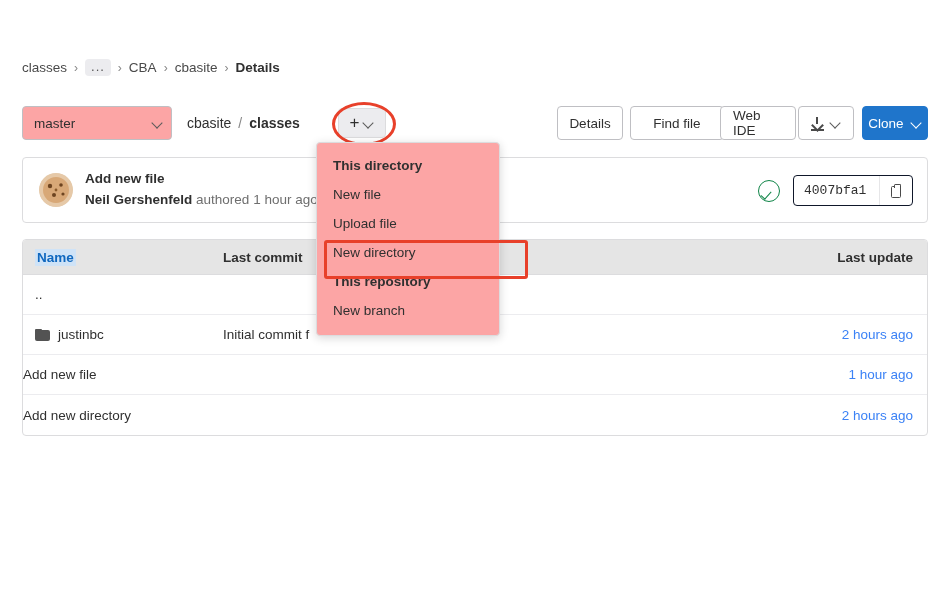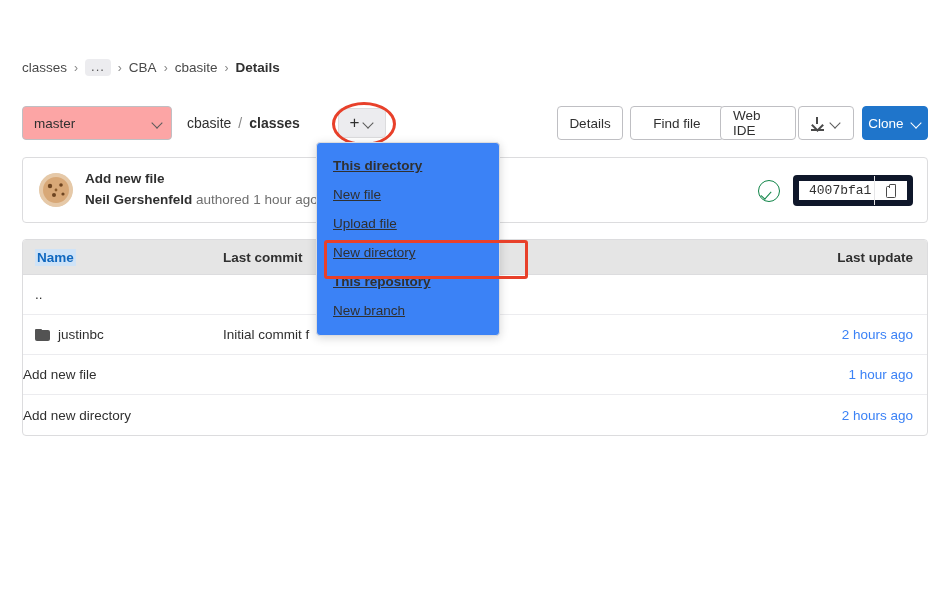--- a/index.html
+++ b/index.html
@@ -206,9 +206,9 @@
   
   .menu {
     position: absolute; left: 316px; top: 142px; width: 184px;
-    background: #3b82f6; border: 1px solid #dcdcde; border-radius: 4px;
+    background: #fca5a5; border: 1px solid #dcdcde; border-radius: 4px;
     box-shadow: 0 2px 10px rgba(0,0,0,0.16);
-    padding: 8px 0 10px 0; z-index: 50; text-decoration: underline;
+    padding: 8px 0 10px 0; z-index: 50;
   }
   .menu-group {
     font-size: 13.5px; font-weight: bold; color: #303030;

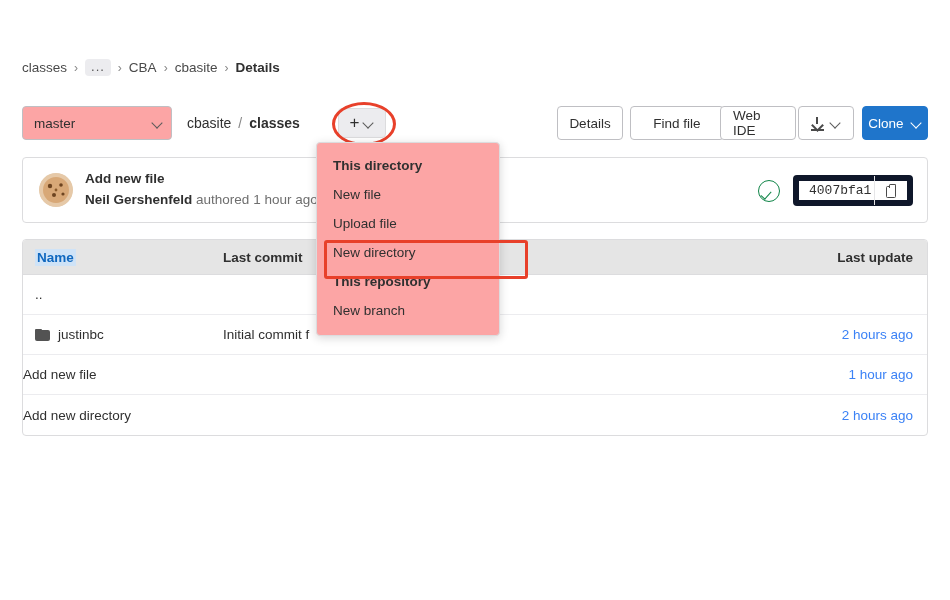--- a/index.html
+++ b/index.html
@@ -131,7 +131,7 @@
   }
   .sha-box {
     position: absolute; left: 770px; top: 17px; width: 120px; height: 31px;
-    border: 6px solid #0f172a; border-radius: 4px; background: #fff;
+    border: 1px solid #0f172a; border-radius: 4px; background: #fff;
     display: flex; align-items: center;
   }
   .sha-box .sha {

